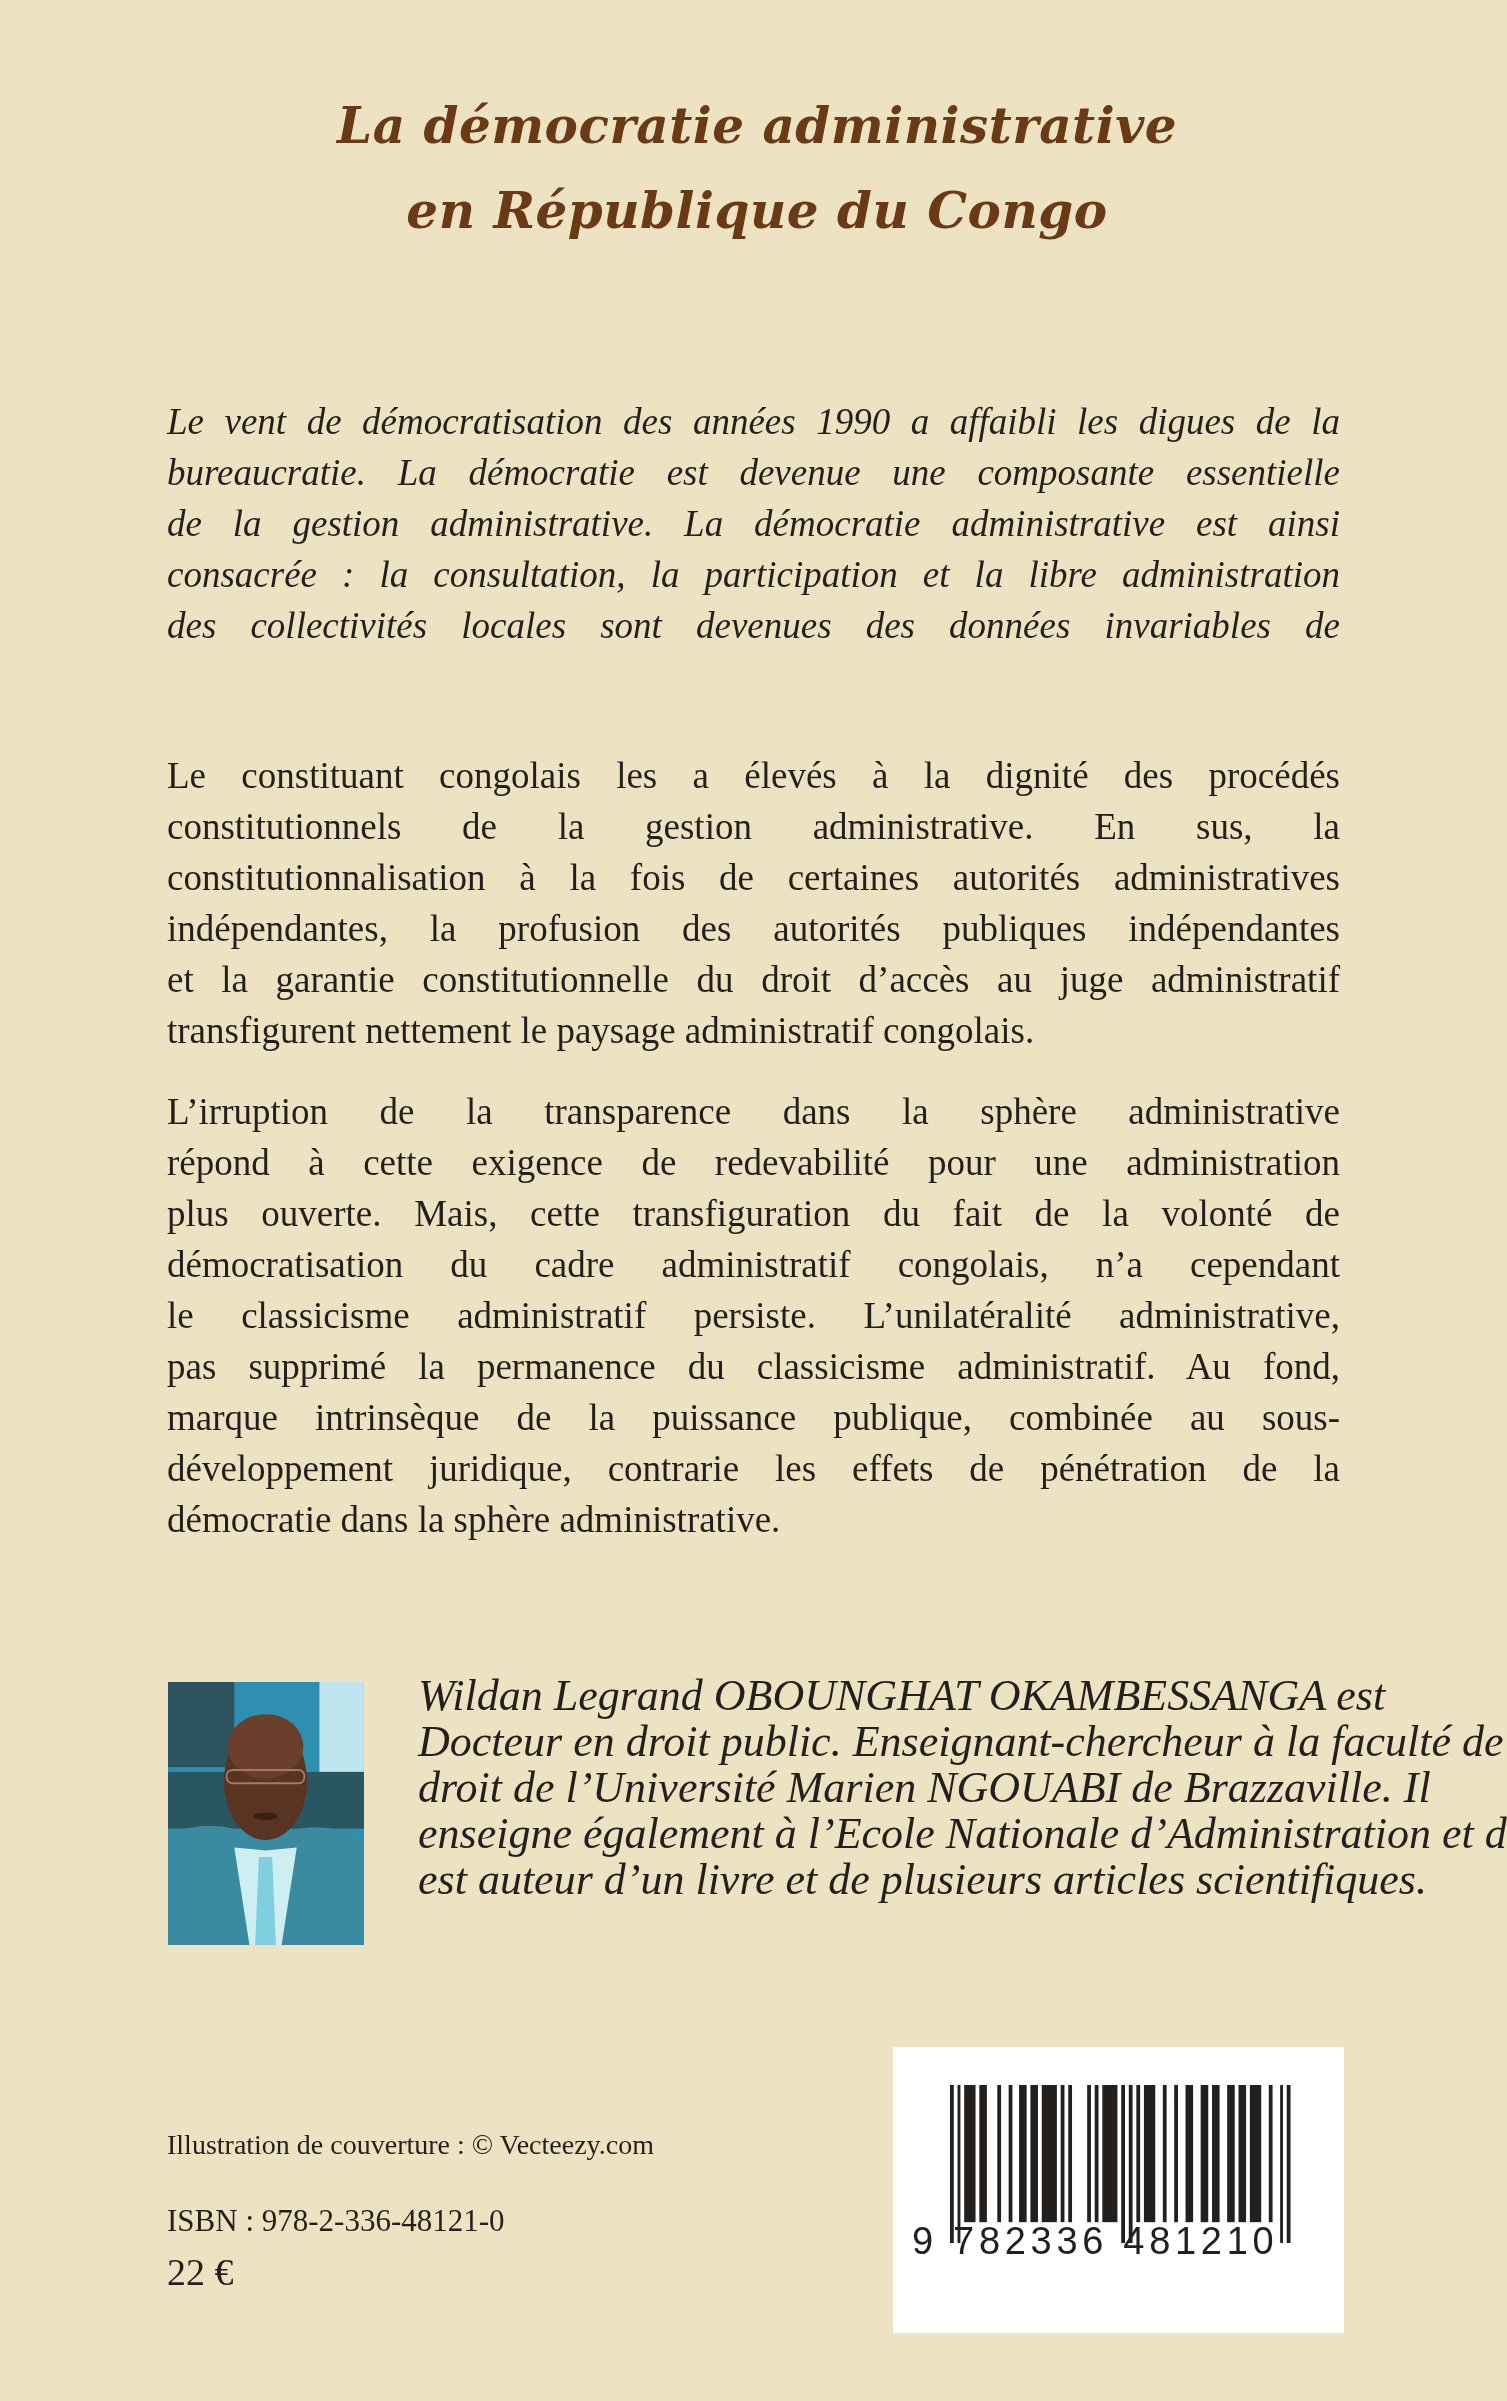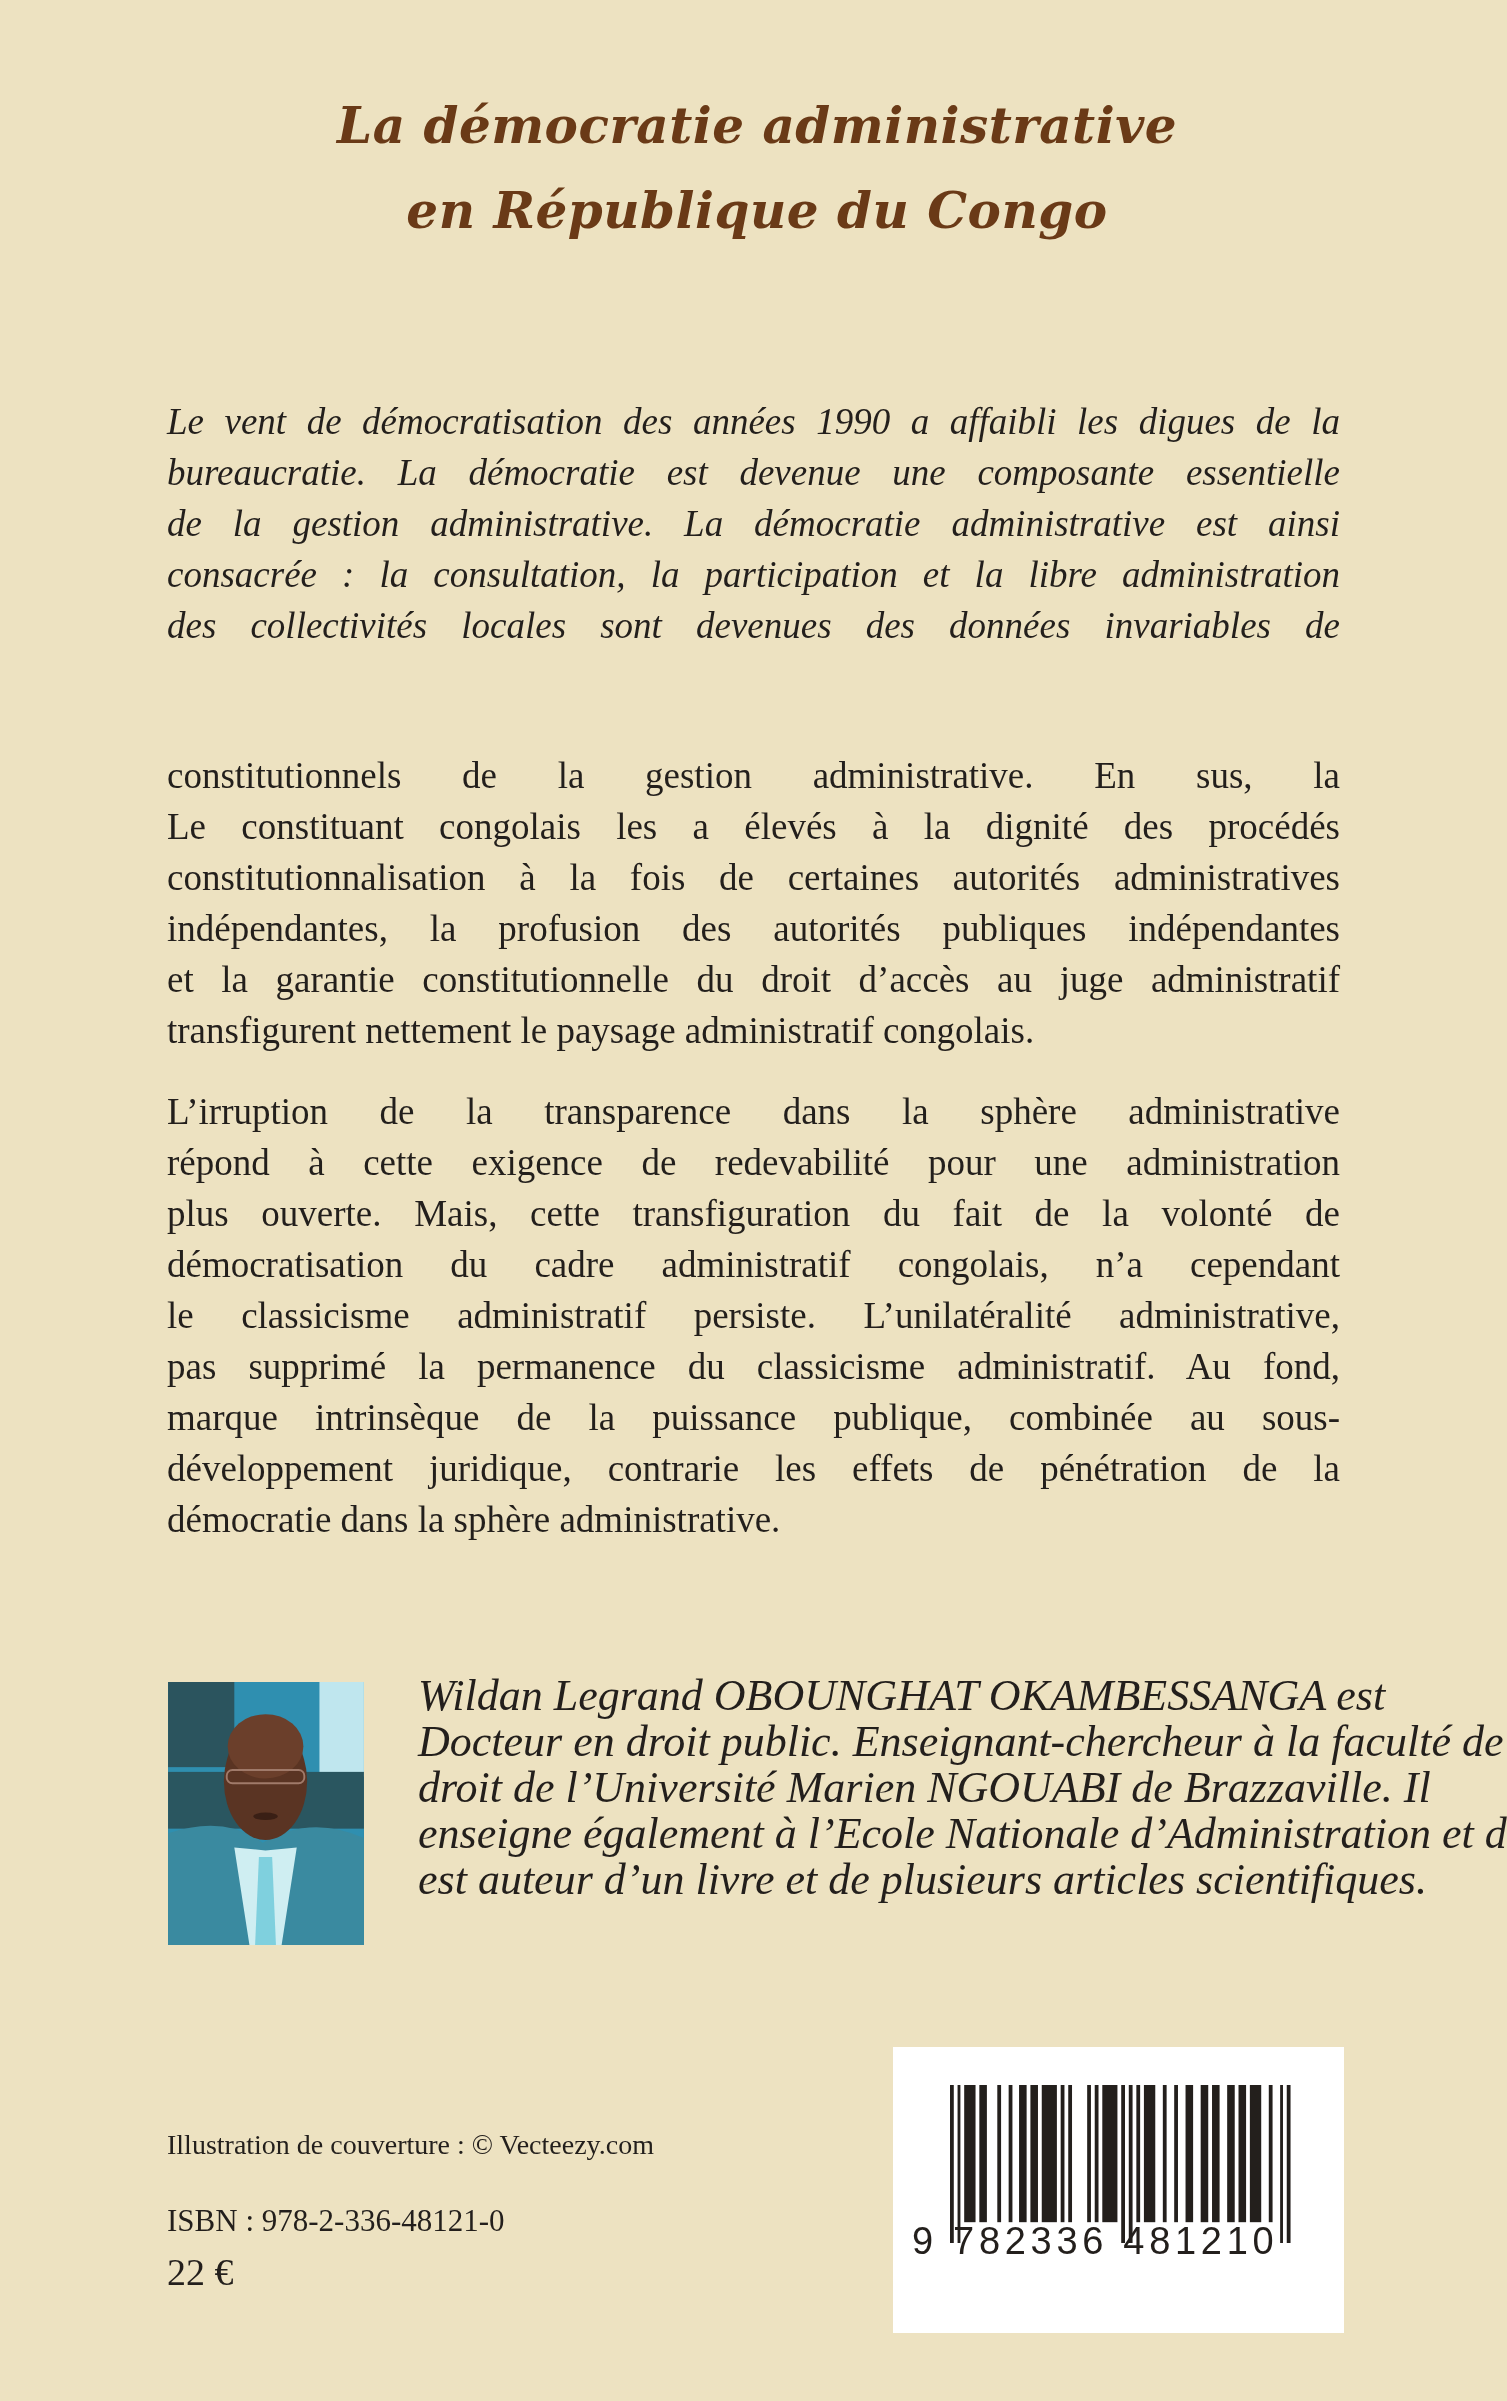--- a/index.html
+++ b/index.html
@@ -61,8 +61,8 @@
 </div>
 
 <div class="para" id="p2">
+  <span class="line">Le constituant congolais les a élevés à la dignité des procédés</span>
   <span class="line">constitutionnels de la gestion administrative. En sus, la</span>
-  <span class="line">Le constituant congolais les a élevés à la dignité des procédés</span>
   <span class="line">constitutionnalisation à la fois de certaines autorités administratives</span>
   <span class="line">indépendantes, la profusion des autorités publiques indépendantes</span>
   <span class="line">et la garantie constitutionnelle du droit d’accès au juge administratif</span>

